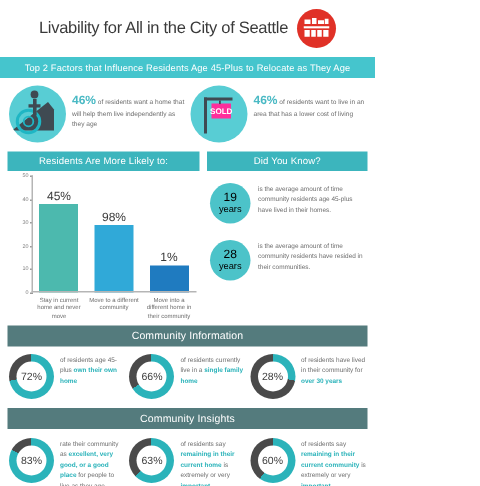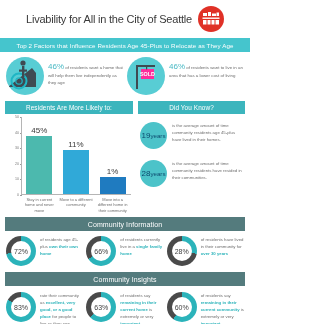--- a/index.html
+++ b/index.html
@@ -47,7 +47,7 @@
     overflow:hidden; position:relative;
   }
   .factor-text { font-size:4.4px; line-height:1.55; color:#6d6d6d; padding-top:4px; }
-  .factor-pct { color:#49b9c4; font-size:8px; font-weight:normal; }
+  .factor-pct { color:#49b9c4; font-size:8px; font-weight:bold; }
 
   
   .mid { display:flex; gap:5px; padding:2px 5px 0 5px; }

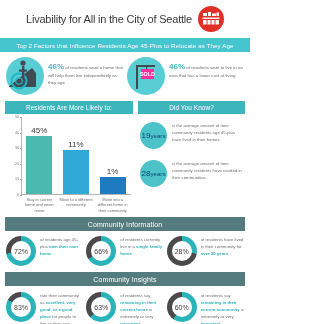--- a/index.html
+++ b/index.html
@@ -101,7 +101,7 @@
   .dyk-row { display:flex; align-items:flex-start; gap:5px; margin-bottom:11px; }
   .dyk-circle {
     width:27px; height:27px; border-radius:50%; background:#4cc3c9;
-    color:#0c4a6e; flex:0 0 auto; display:flex; 
+    color:#000000; flex:0 0 auto; display:flex; flex-direction:column;
     align-items:center; justify-content:center; line-height:1;
   }
   .dyk-num { font-size:8px; }

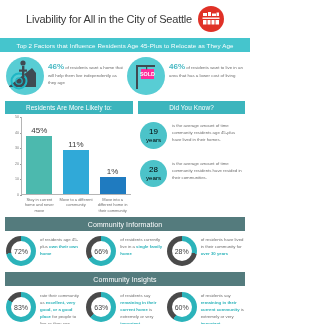--- a/index.html
+++ b/index.html
@@ -213,7 +213,7 @@
                 <div class="bar" style="height: 59.4px; background: rgb(76, 185, 174);"></div>
               </div>
               <div class="barbox">
-                <div class="barval">11%</div>
+                <div class="barval">98%</div>
                 <div class="bar" style="height: 44.88px; background: rgb(48, 169, 216);"></div>
               </div>
               <div class="barbox">

